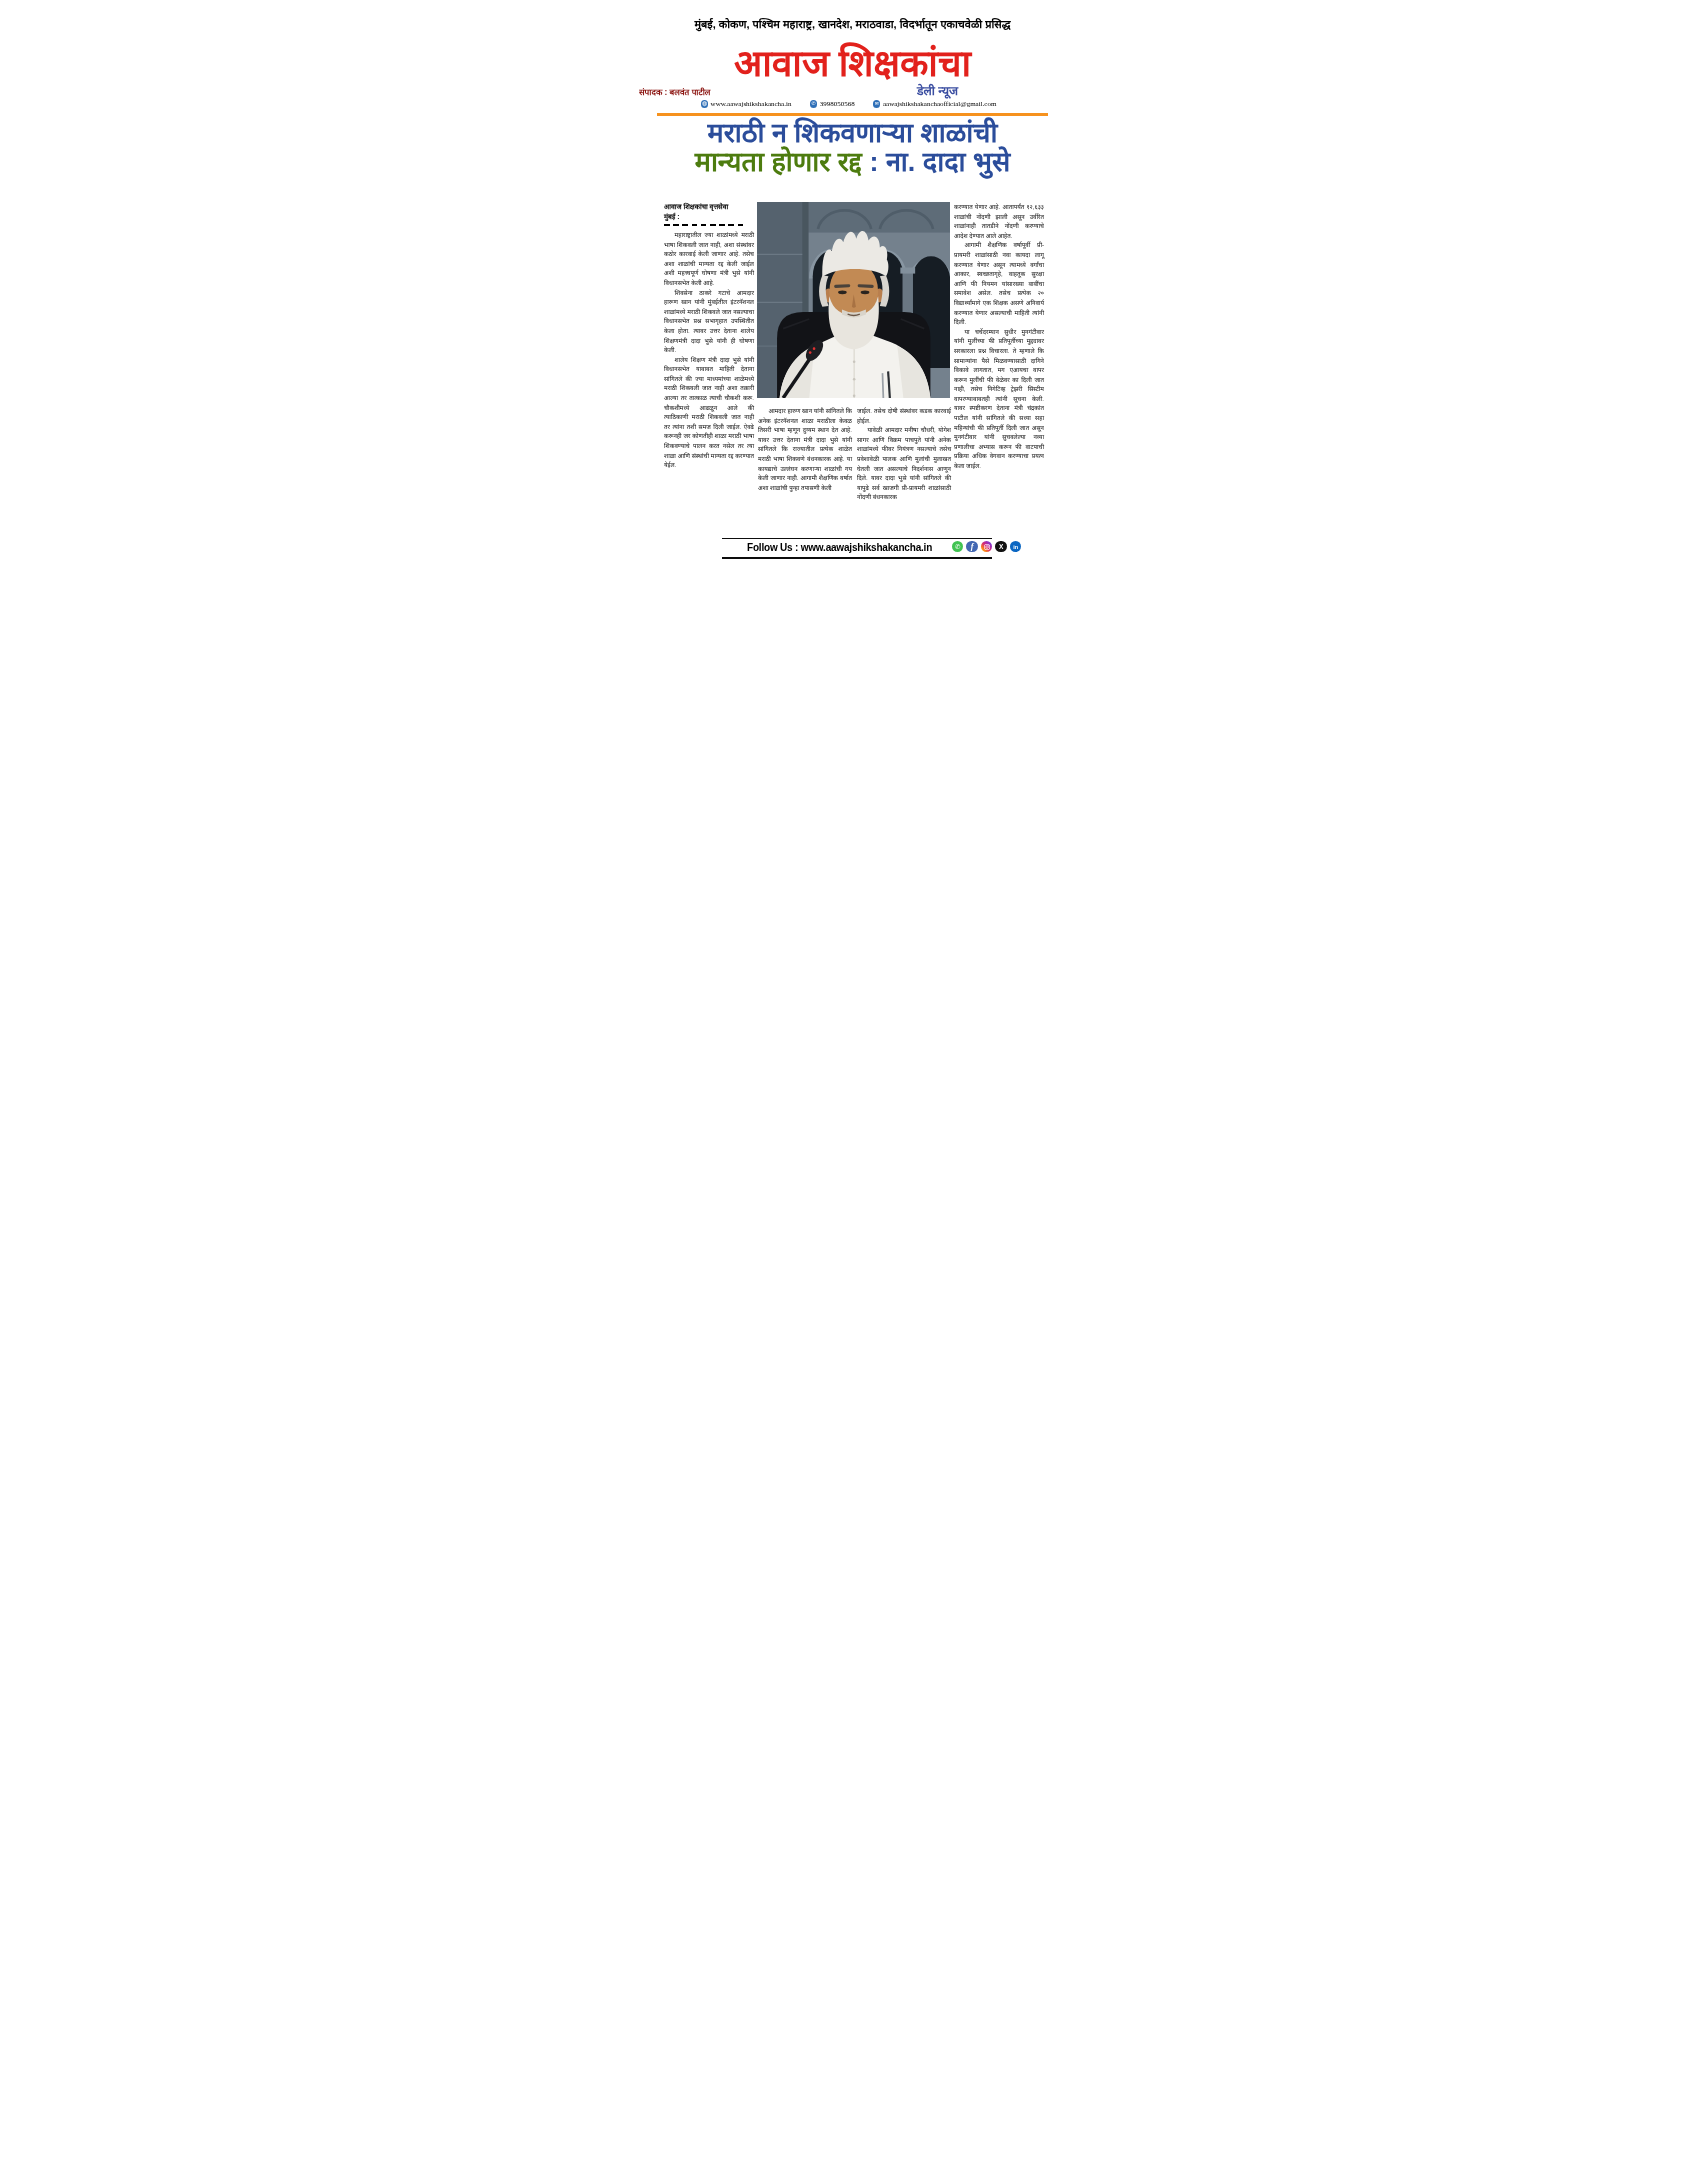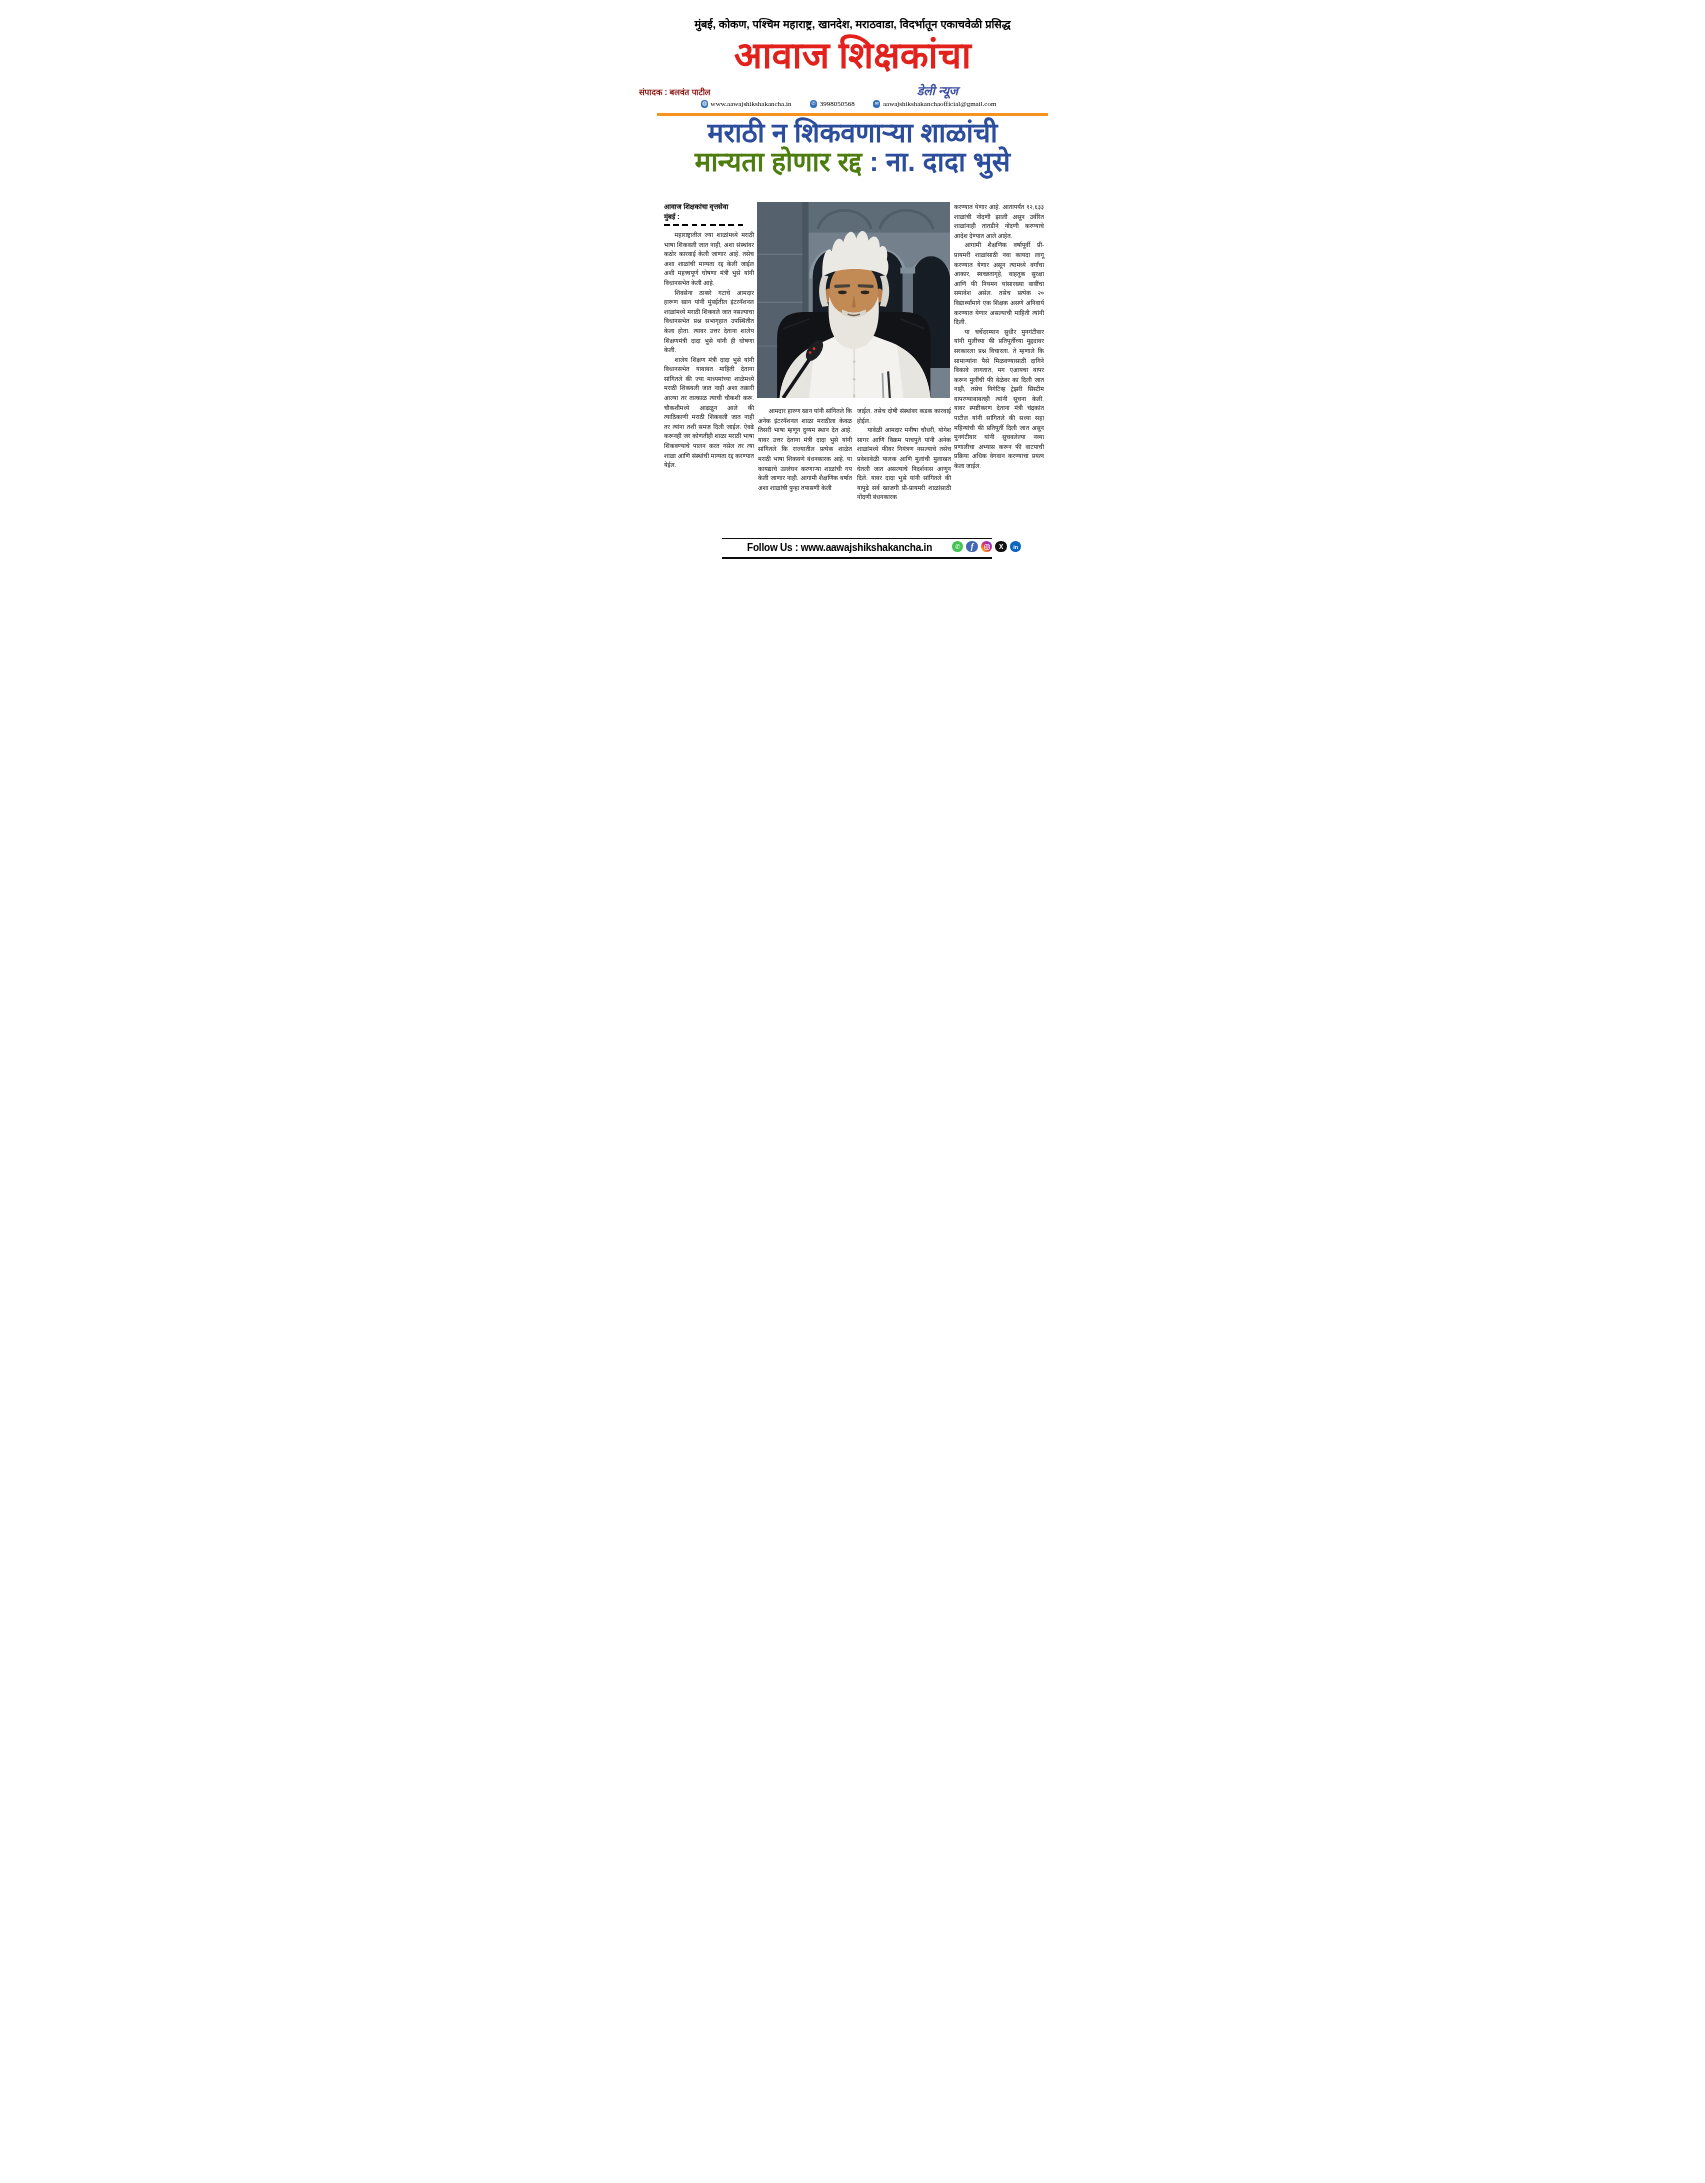--- a/index.html
+++ b/index.html
@@ -11,7 +11,7 @@
   
   .tagline{position:absolute;top:15.7px;left:0;right:0;text-align:center;
     font-size:11px;font-weight:bold;color:#000;}
-  .mast-title{position:absolute;top:28px;left:0;right:0;margin:4px;text-align:center;
+  .mast-title{position:absolute;top:28px;left:0;right:0;margin:12px;text-align:center;
     font-size:37px;line-height:48px;font-weight:bold;color:#E2211C;
     font-family:"Liberation Serif","DejaVu Serif",serif;}
   .editor{position:absolute;top:86px;left:0;width:258px;text-align:left;

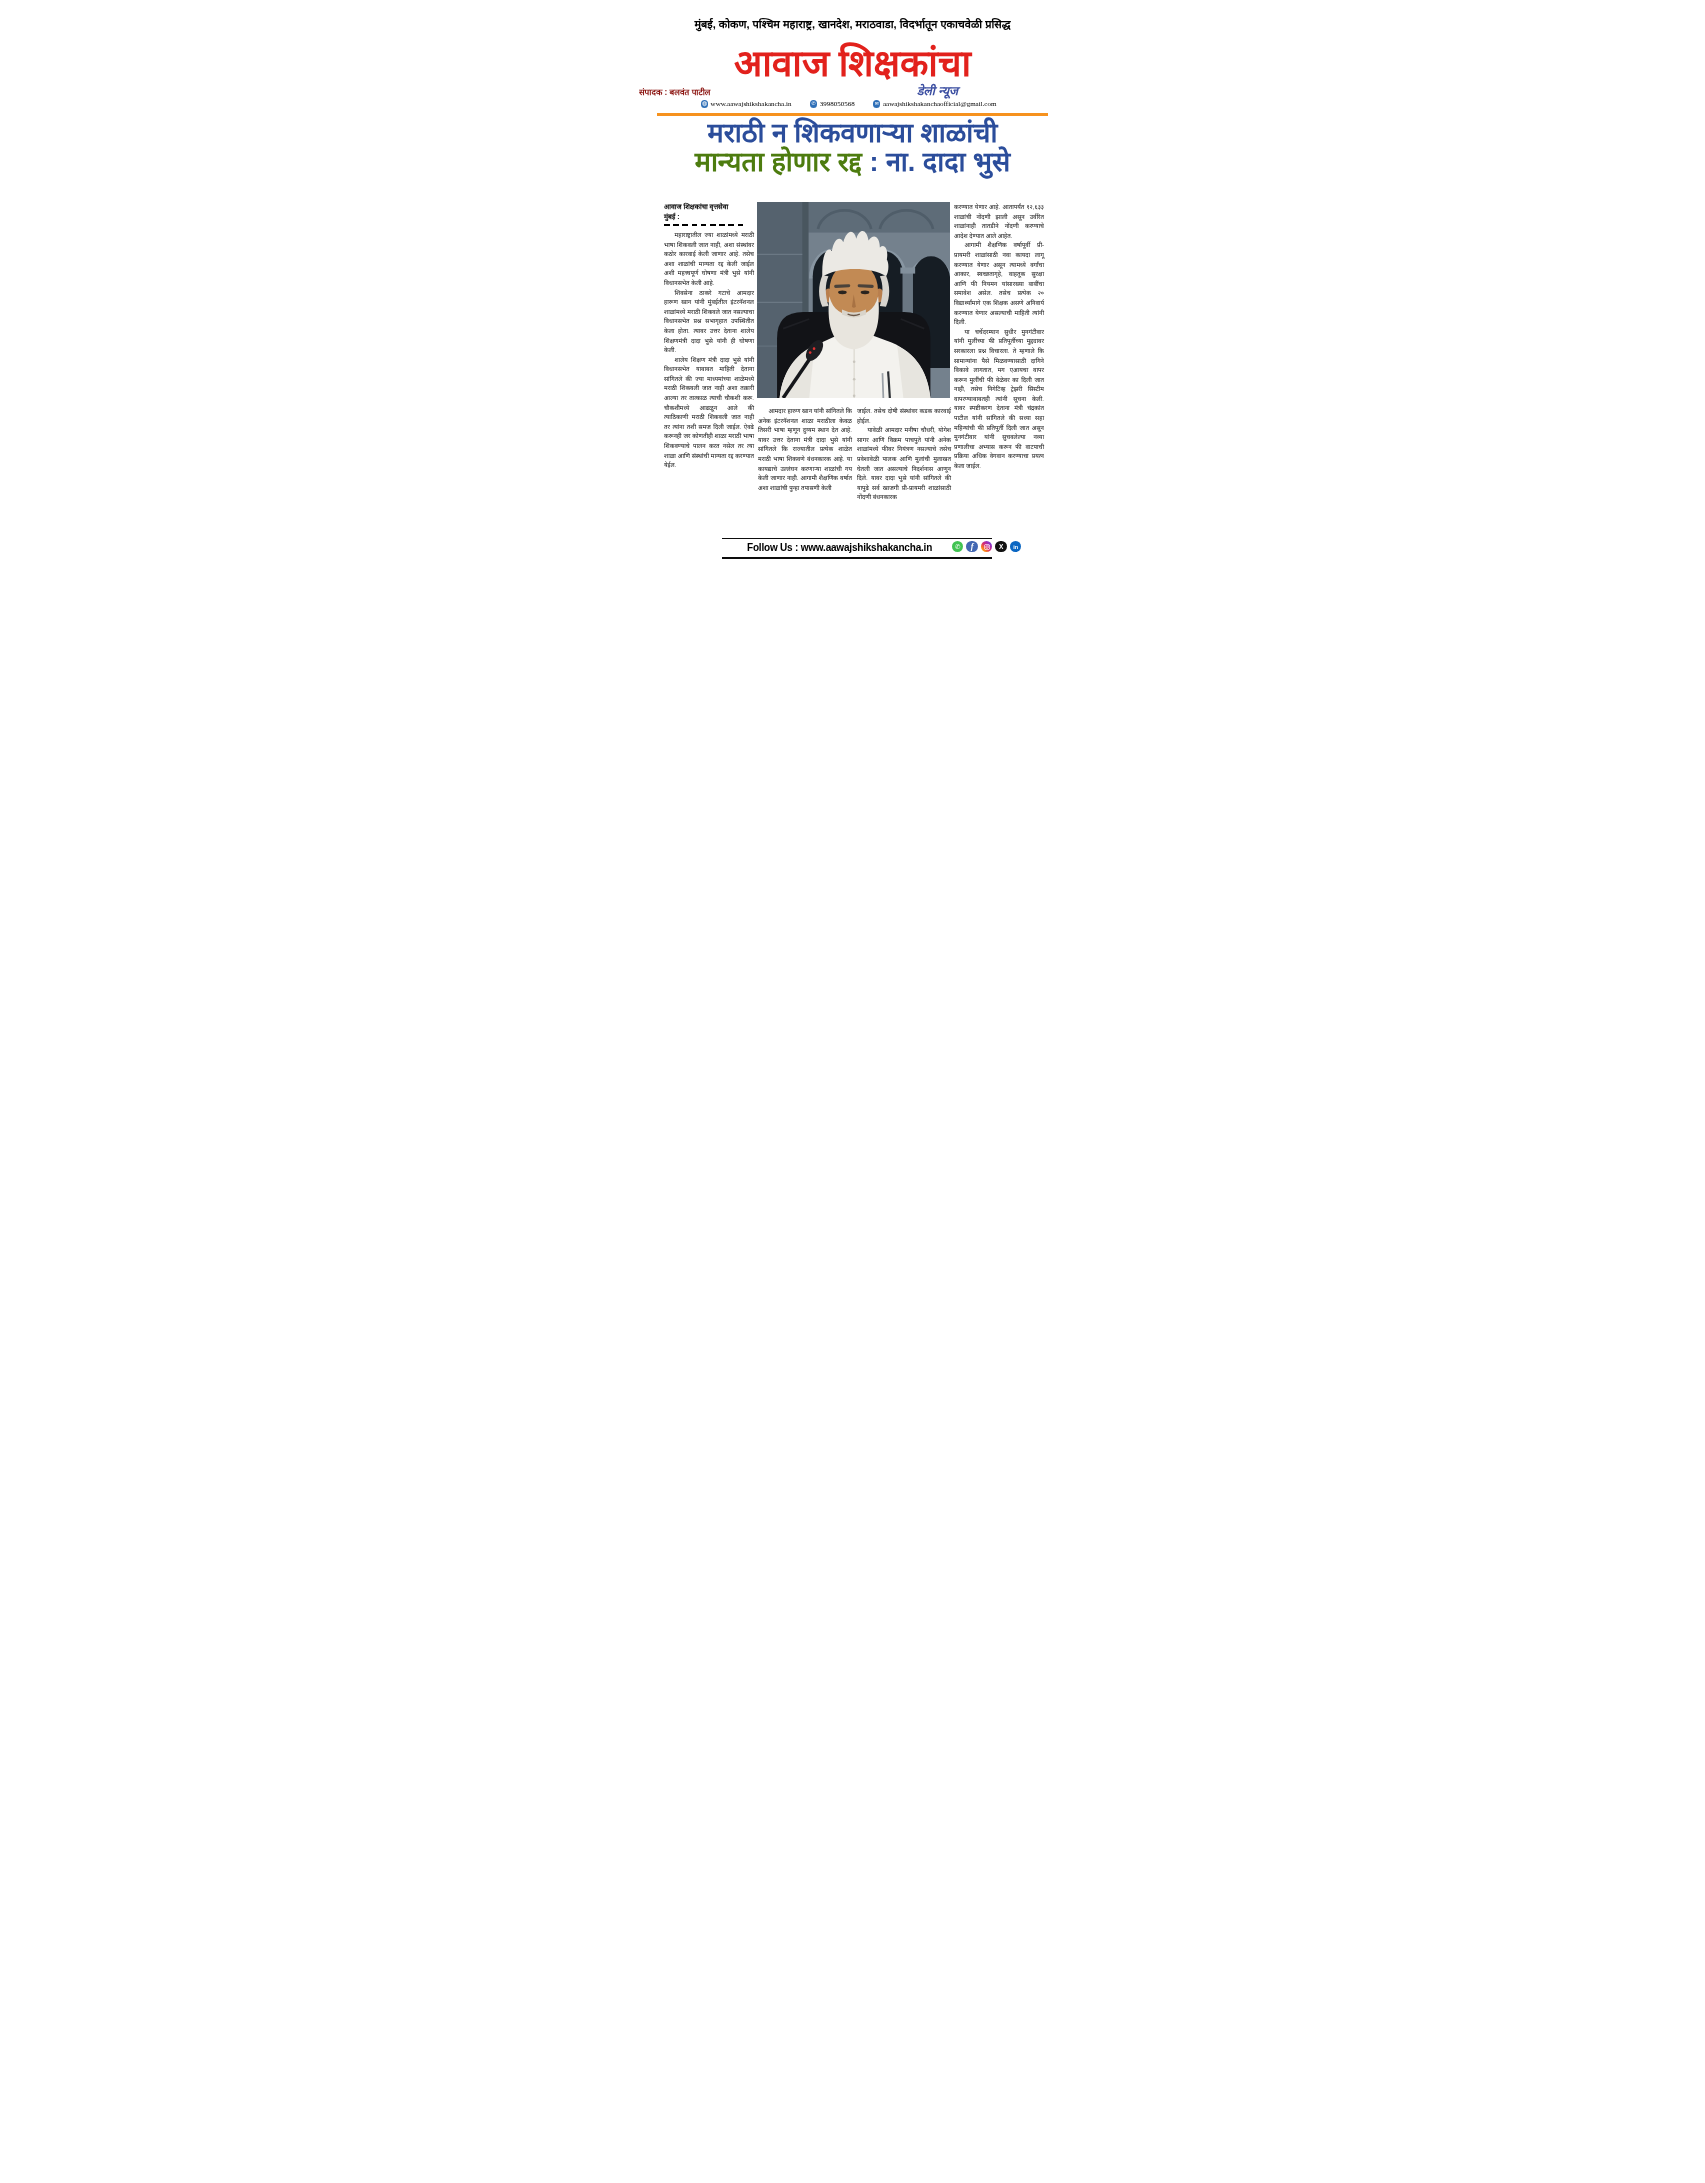--- a/index.html
+++ b/index.html
@@ -16,7 +16,7 @@
     font-family:"Liberation Serif","DejaVu Serif",serif;}
   .editor{position:absolute;top:86px;left:0;width:258px;text-align:left;
     font-size:8.3px;font-weight:bold;color:#8B1410;}
-  .edition{position:absolute;top:82px;left:278px;font-size:12.2px;font-weight:bold;color:#3B4EA1;font-style:italic;}
+  .edition{position:absolute;top:82px;left:278px;font-size:12.2px;font-weight:bold;color:#3B4EA1;}
   .contacts{position:absolute;top:100px;left:0;right:8px;display:flex;justify-content:center;
     align-items:center;gap:18.3px;font-family:"Liberation Serif","DejaVu Serif",serif;
     font-size:7px;color:#000;}

